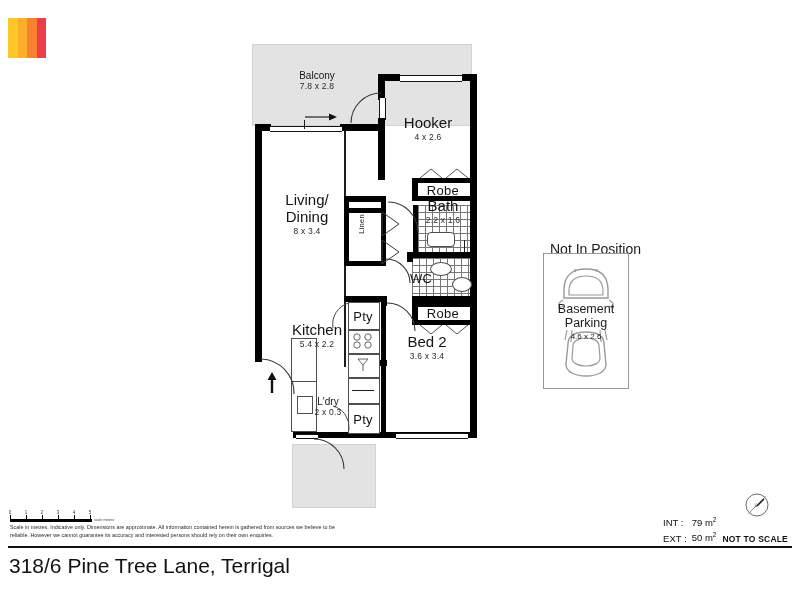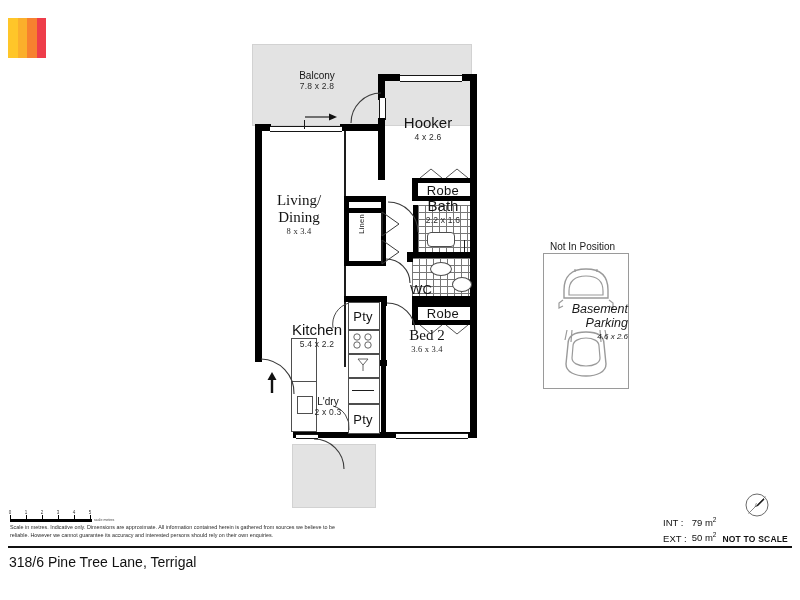--- a/index.html
+++ b/index.html
@@ -352,7 +352,7 @@
     <span class="dim">4 x 2.6</span>
   </div>
 
-  <div class="label big" style="left:264px; top:192px; width:70px;font-family:Liberation Serif, serif;">
+  <div class="label big" style="left:272px; top:192px; width:70px;">
     <span class="nm">Living/</span>
     <span class="nm">Dining</span>
     <span class="dim">8 x 3.4</span>

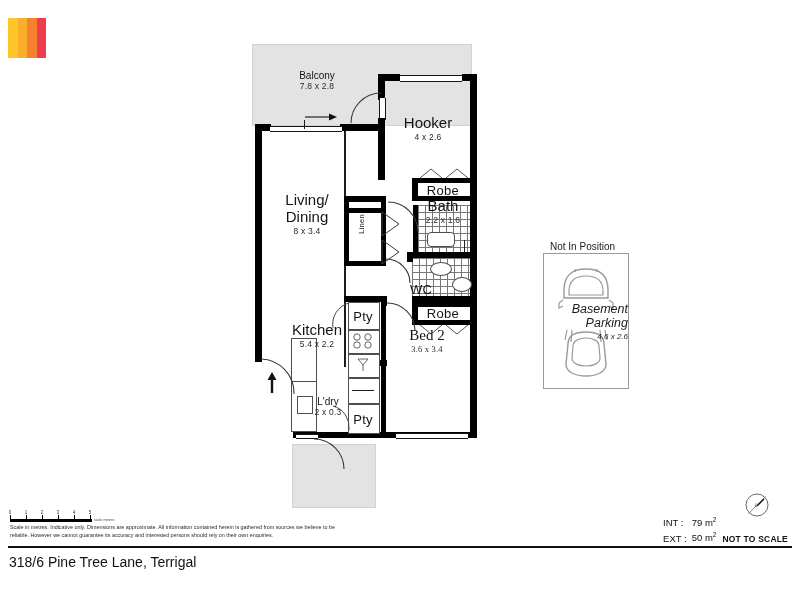--- a/index.html
+++ b/index.html
@@ -114,7 +114,7 @@
   }
   #parking-caption {
     position: absolute;
-    font-size: 10px;
+    font-size: 14px;
     color: #1a1a1a;
     white-space: nowrap;
   }

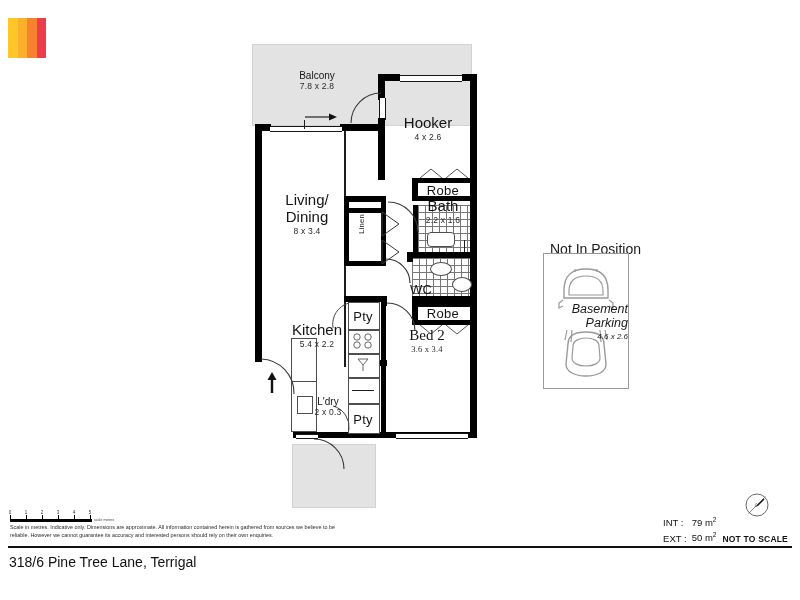--- a/index.html
+++ b/index.html
@@ -257,7 +257,7 @@
   <div class="fixture oval" style="left:430px; top:262px; width:20px; height:12px;"></div>
   <div class="fixture oval" style="left:452px; top:277px; width:18px; height:13px;"></div>
   <div class="thinwall" style="left:464px; top:240px; width:1.4px; height:12px;"></div>
-  <div class="label tiny" style="left:410px; top:283px; width:22px;">
+  <div class="label tiny" style="left:410px; top:272px; width:22px;">
     <span class="nm">WC</span>
   </div>
 

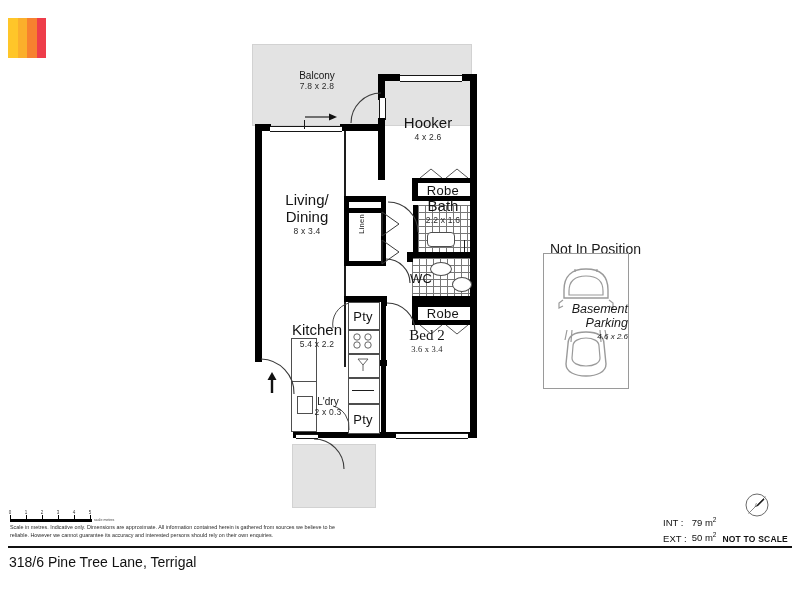--- a/index.html
+++ b/index.html
@@ -120,10 +120,9 @@
   }
   #parking-label {
     position: absolute;
-    text-align: right;
+    text-align: center;
     width: 100%;
     line-height: 1.15;
-    font-style: italic;
   }
   #parking-label .nm { display: block; font-size: 12.5px; }
   #parking-label .dim { display: block; font-size: 8px; margin-top: 1px; }

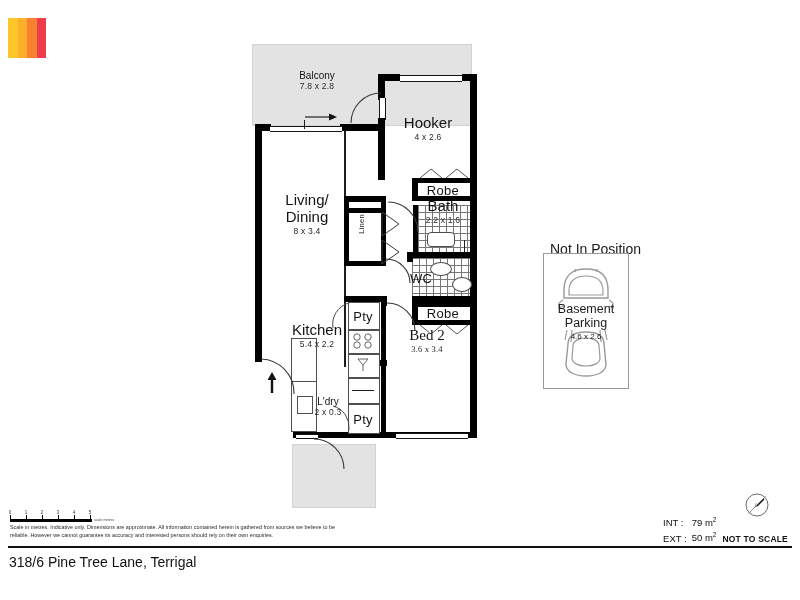--- a/index.html
+++ b/index.html
@@ -367,7 +367,7 @@
     <span class="dim">5.4 x 2.2</span>
   </div>
 
-  <div class="label big" style="left:392px; top:327px; width:70px;font-family:Liberation Serif, serif;">
+  <div class="label big" style="left:392px; top:334px; width:70px;">
     <span class="nm">Bed 2</span>
     <span class="dim">3.6 x 3.4</span>
   </div>

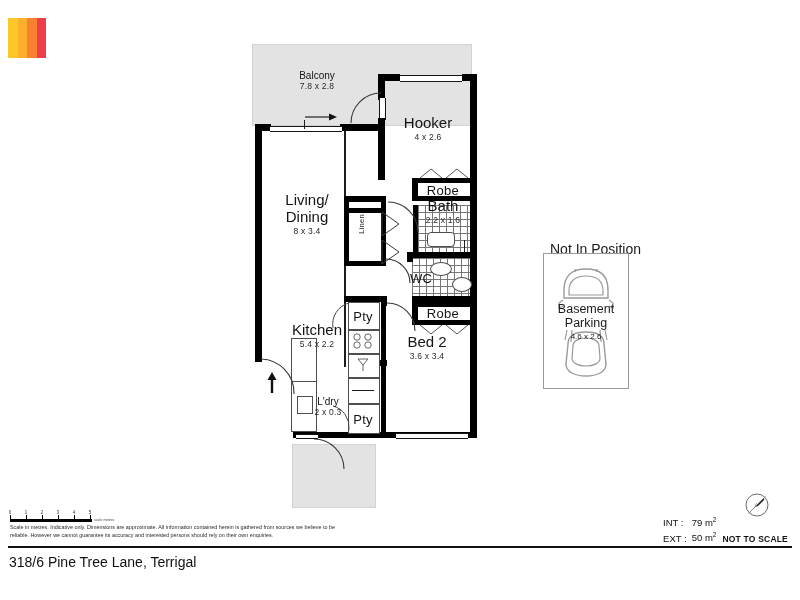--- a/index.html
+++ b/index.html
@@ -168,7 +168,7 @@
   #address {
     position: absolute;
     left: 9px; top: 554px;
-    font-size: 14px;
+    font-size: 21px;
     color: #111;
     white-space: nowrap;
   }

